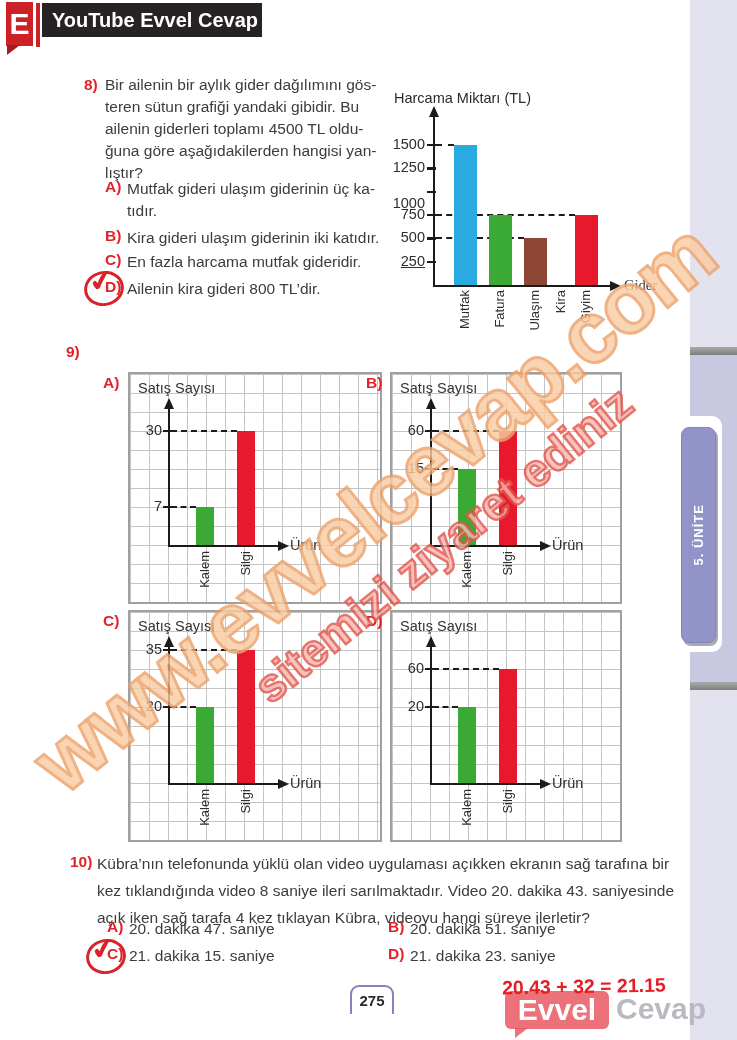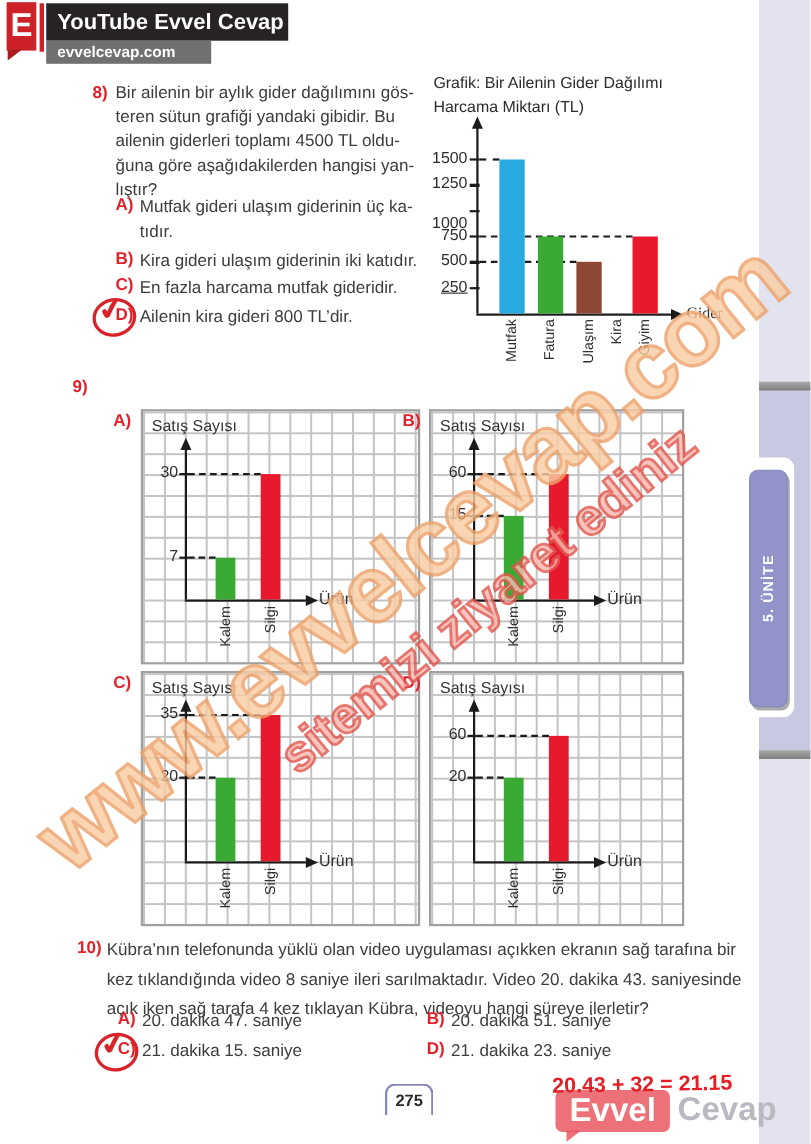--- a/index.html
+++ b/index.html
@@ -93,9 +93,6 @@
   <div class="logo-stripe"></div>
   <div class="title-bar">
     <span>YouTube Evvel Cevap</span>
-  </div>
-  <div class="url-bar">
-    <span>evvelcevap.com</span>
   </div>
 
   <div class="side-strip"></div>

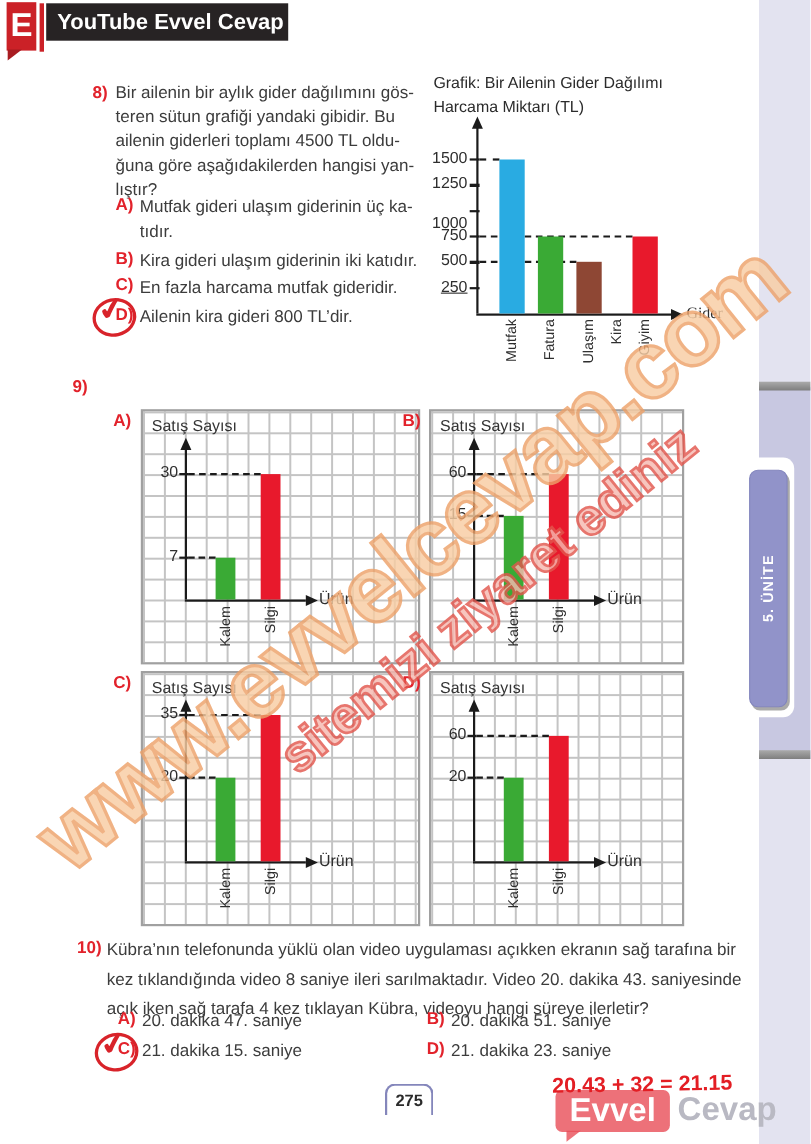--- a/index.html
+++ b/index.html
@@ -134,7 +134,6 @@
     </div>
 
   <div class="chart8">
-    <div class="chart8-title">Grafik: Bir Ailenin Gider Dağılımı</div>
     <div class="chart8-ylabel">Harcama Miktarı (TL)</div>
     <div class="abs" style="left:0;top:0;width:100%;height:100%">
         <div class="vaxis" style="left: 41px; top: 50px; height: 169px;"></div>

